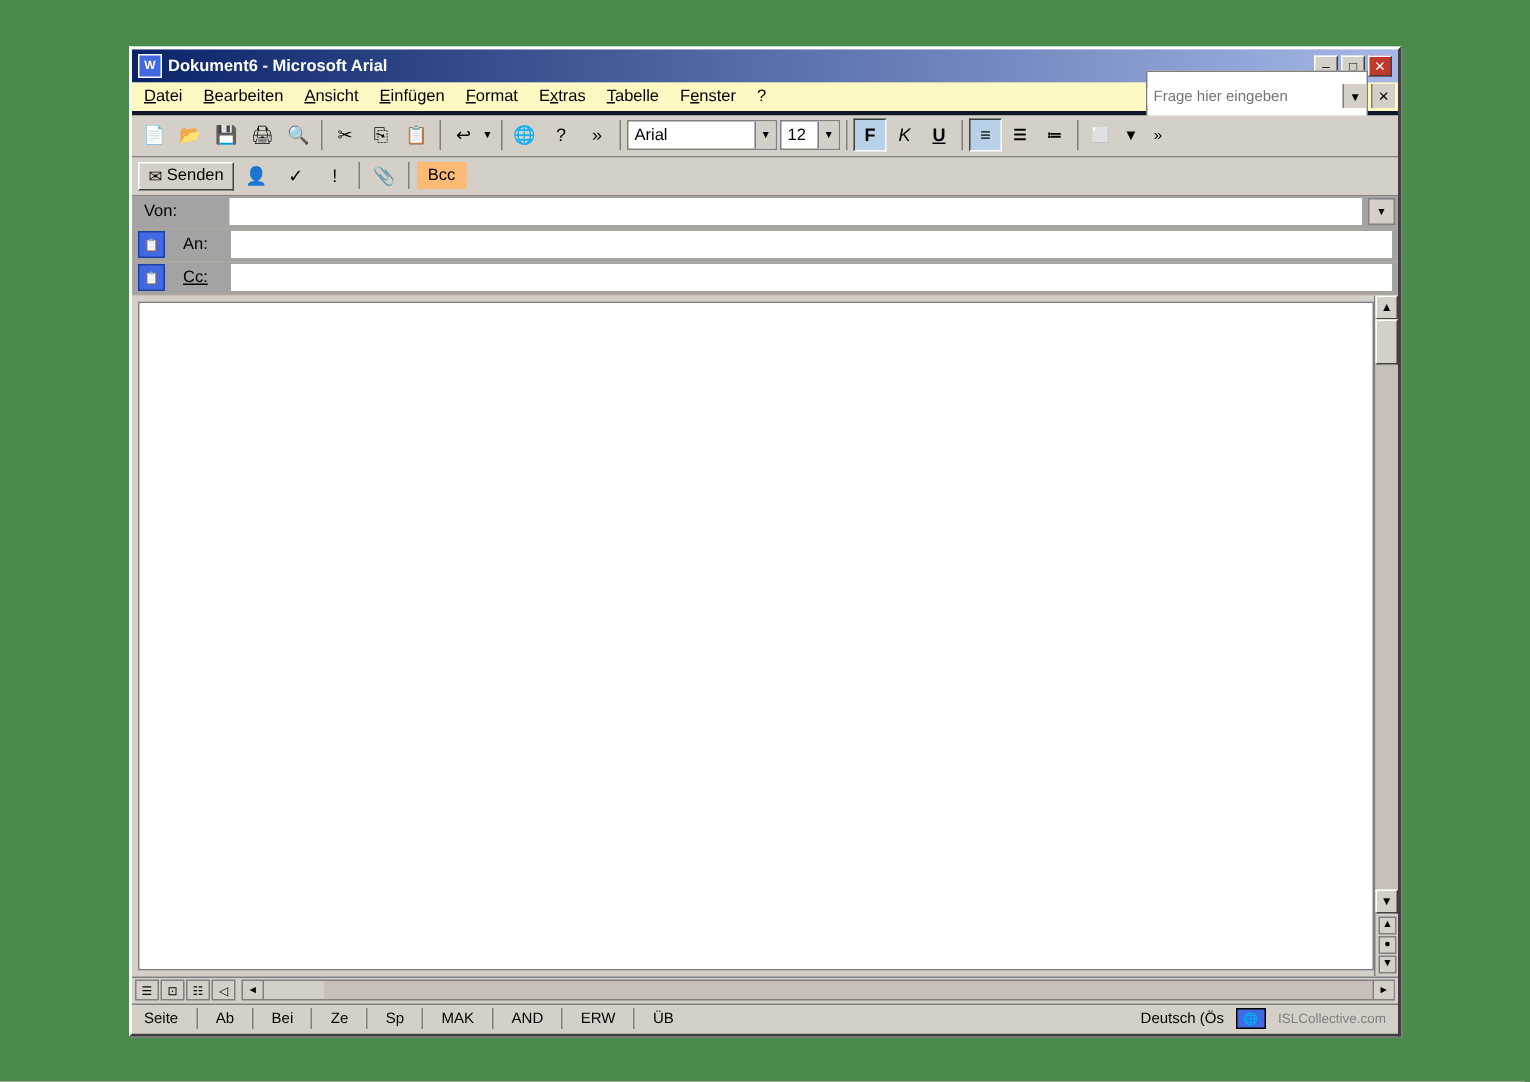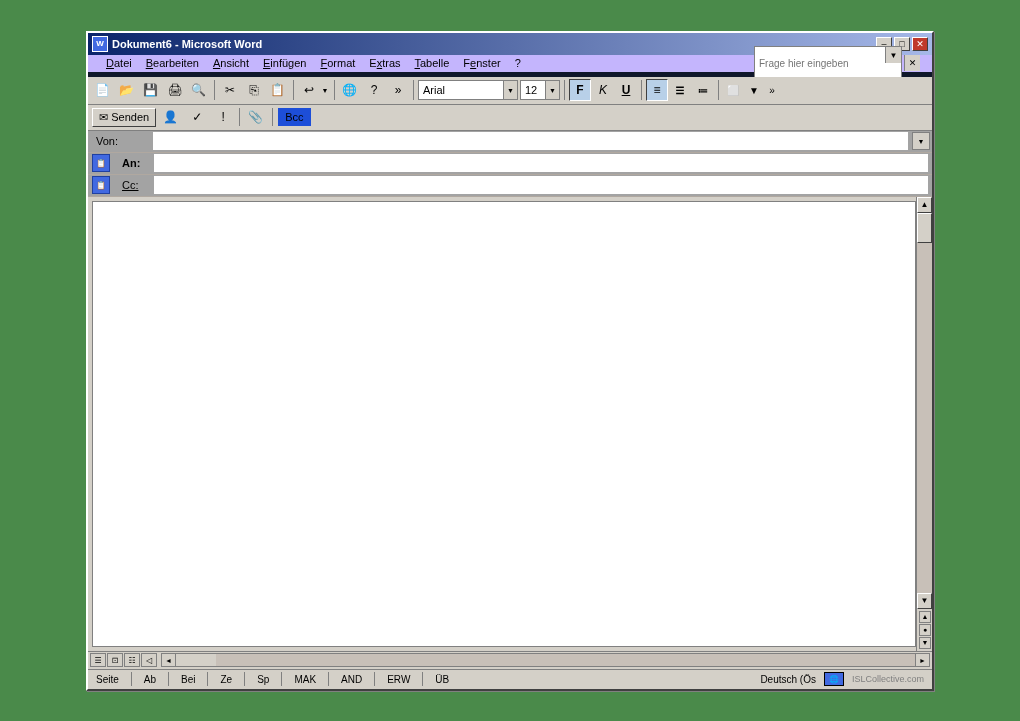--- a/index.html
+++ b/index.html
@@ -517,7 +517,7 @@
       <div class="title-icon">
         <span style="font-size:8px; font-weight:bold; color:white;">W</span>
       </div>
-      <span>Dokument6 - Microsoft Word</span>
+      <span>Dokument6 - Microsoft Arial</span>
     </div>
     <div class="title-buttons">
       <div class="title-btn">–</div>

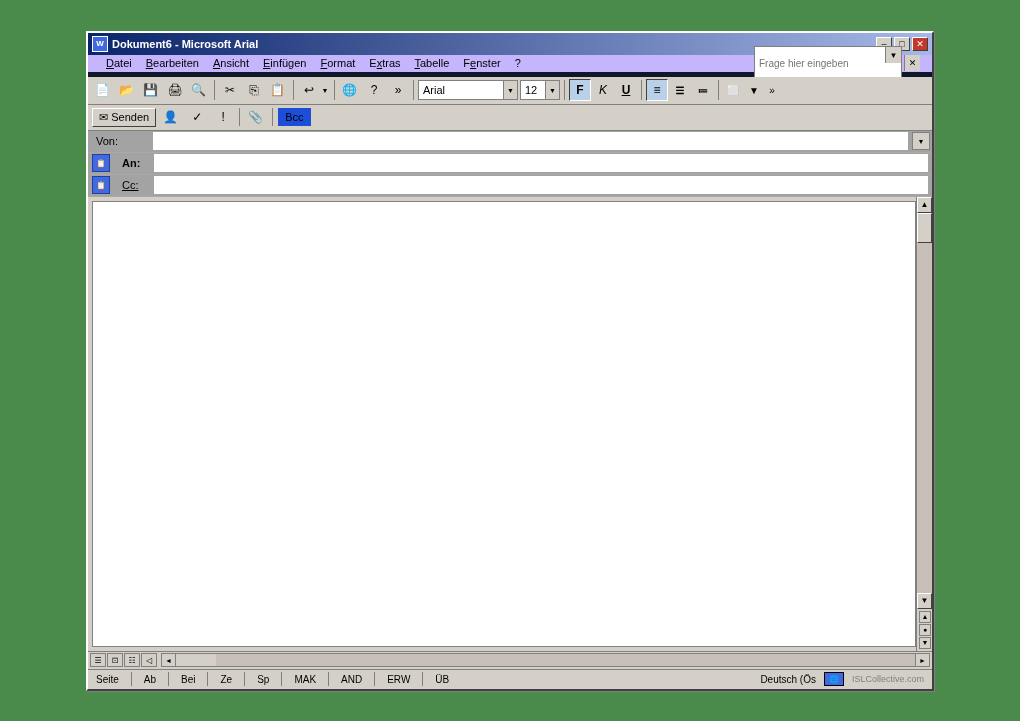--- a/index.html
+++ b/index.html
@@ -75,12 +75,12 @@
       color: white;
     }
     .menu-bar {
-      background: #c4b5fd;
+      background: #fef9c3;
       height: 22px;
       display: flex;
       align-items: center;
-      padding: 0 12px;
-      border-bottom: 5px solid #0f172a;
+      padding: 0 2px;
+      border-bottom: 3px solid #0f172a;
       flex-shrink: 0;
       gap: 2px;
     }

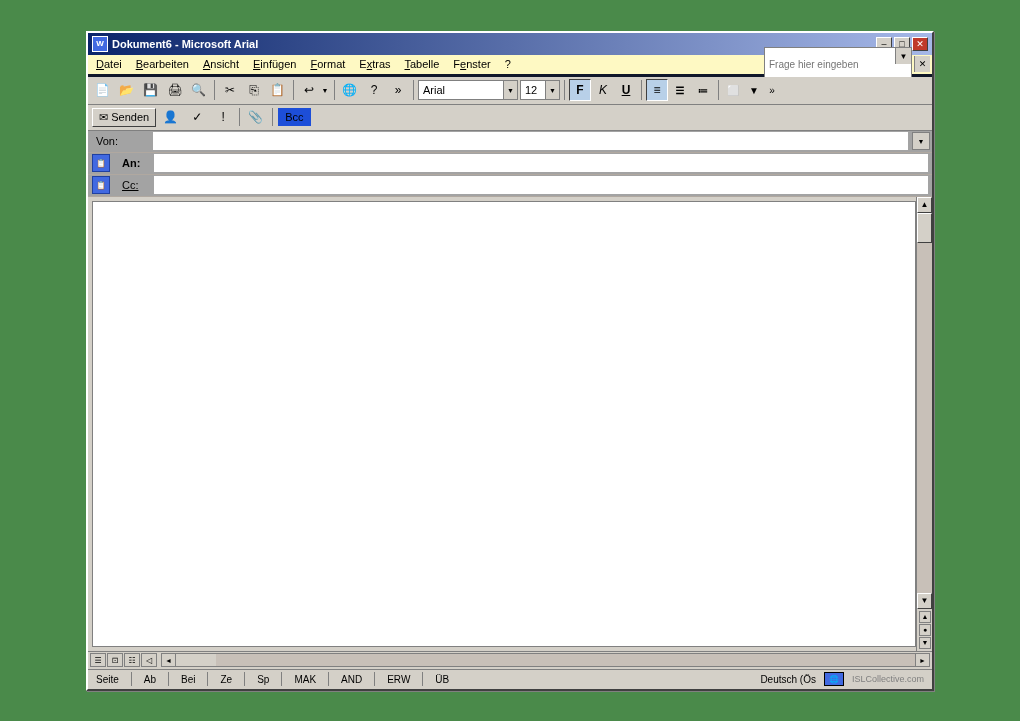--- a/index.html
+++ b/index.html
@@ -99,6 +99,7 @@
     }
     .help-box {
       display: flex;
+      align-items: center;
       border: 1px solid #808080;
       background: white;
       height: 34px;

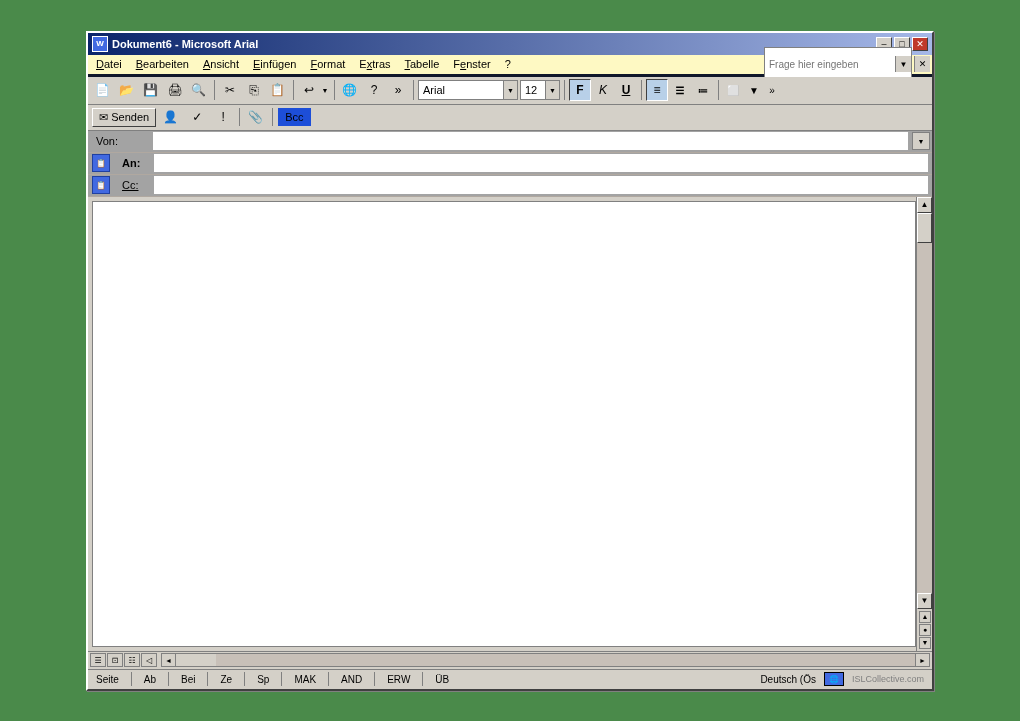--- a/index.html
+++ b/index.html
@@ -273,7 +273,7 @@
       align-items: center;
       gap: 2px;
       padding: 2px 6px;
-      background: #1d4ed8;
+      background: #fdba74;
       border: 1px solid transparent;
       cursor: pointer;
       font-size: 11px;

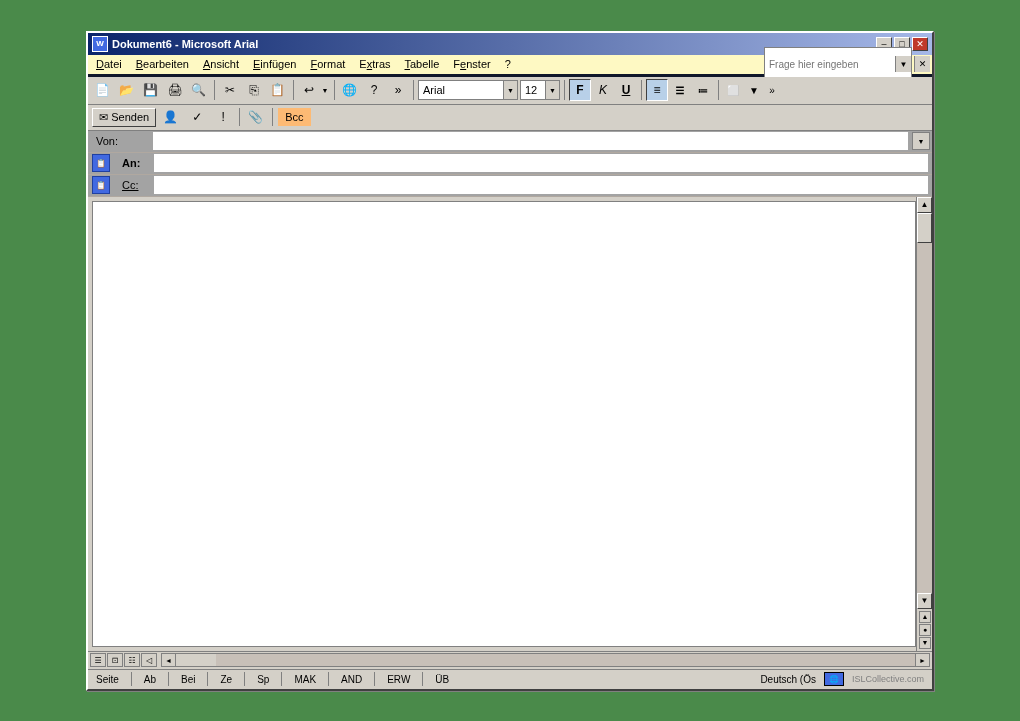--- a/index.html
+++ b/index.html
@@ -622,7 +622,7 @@
 
     <div class="field-row">
       <div class="field-icon" style="margin-left:4px;">📋</div>
-      <span class="field-label" style="width:40px;font-weight:bold;">An:</span>
+      <span class="field-label" style="width:40px;">An:</span>
       <div class="field-input-container">
         <input type="text" class="field-input" value="" style="">
       </div>

